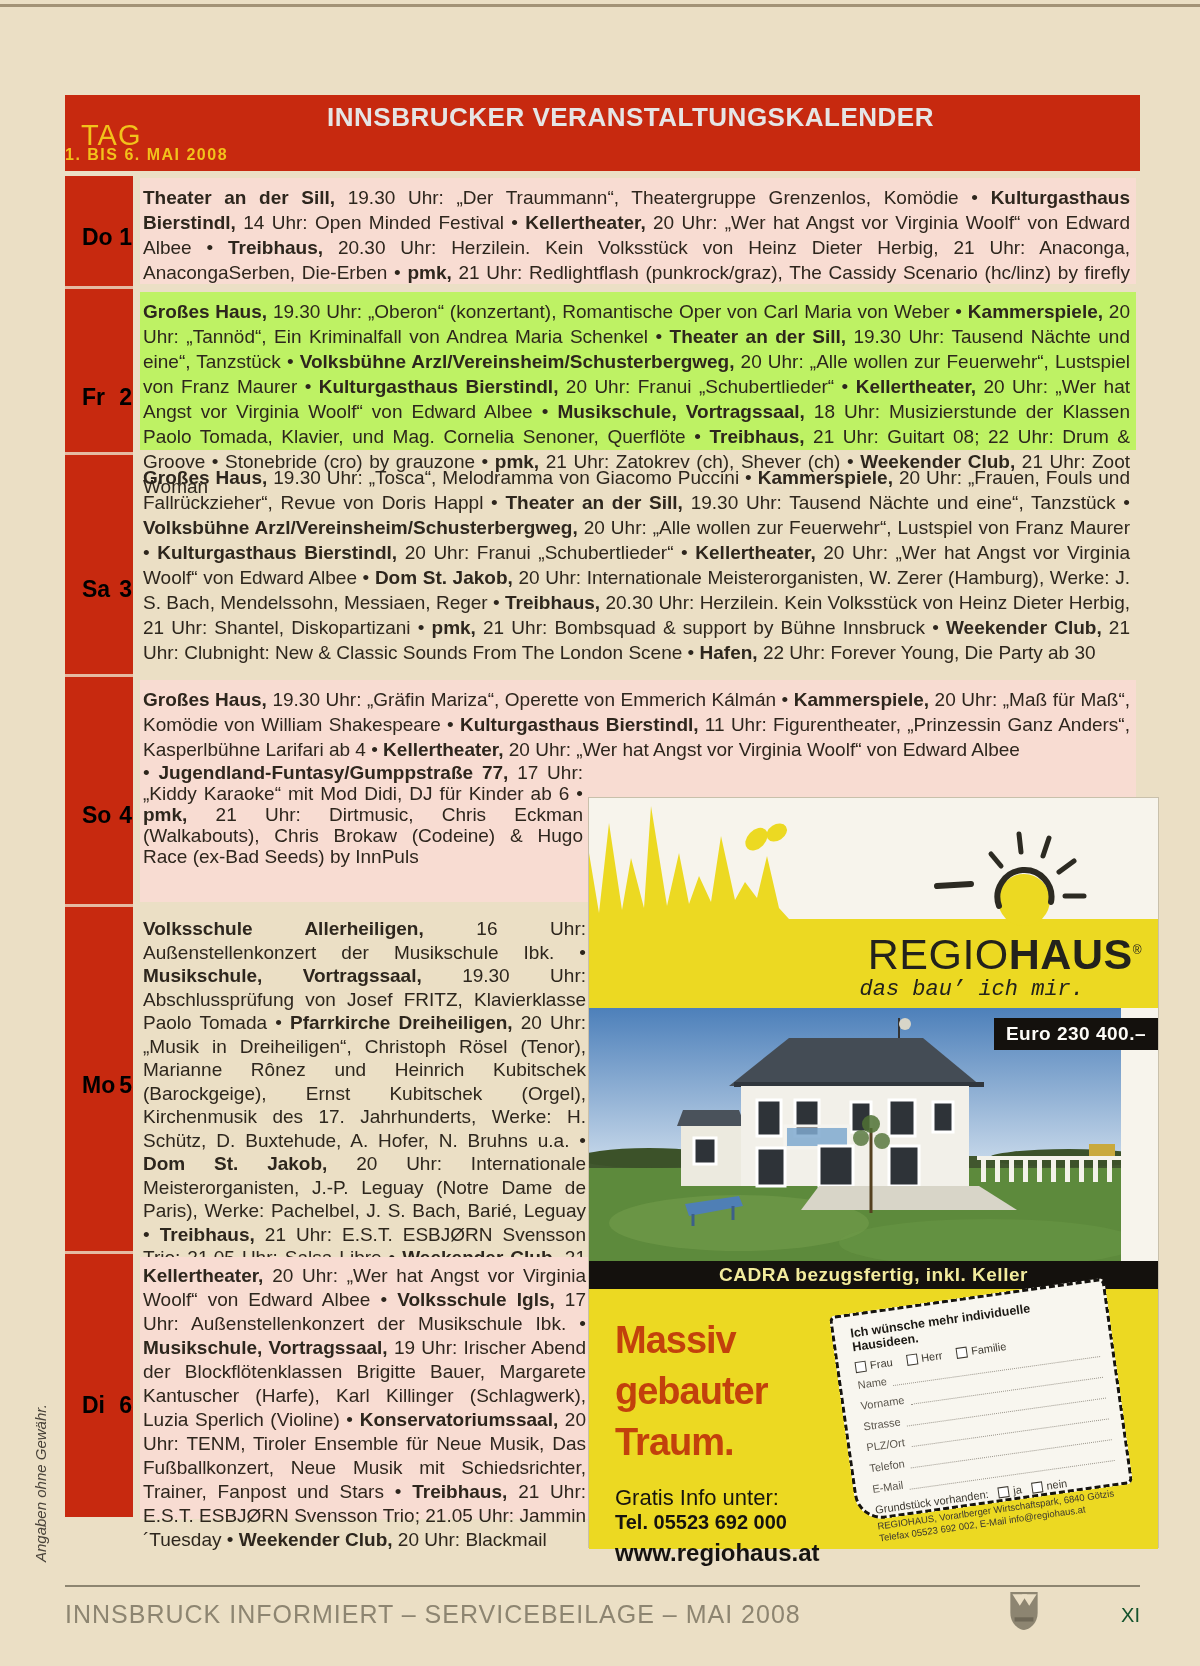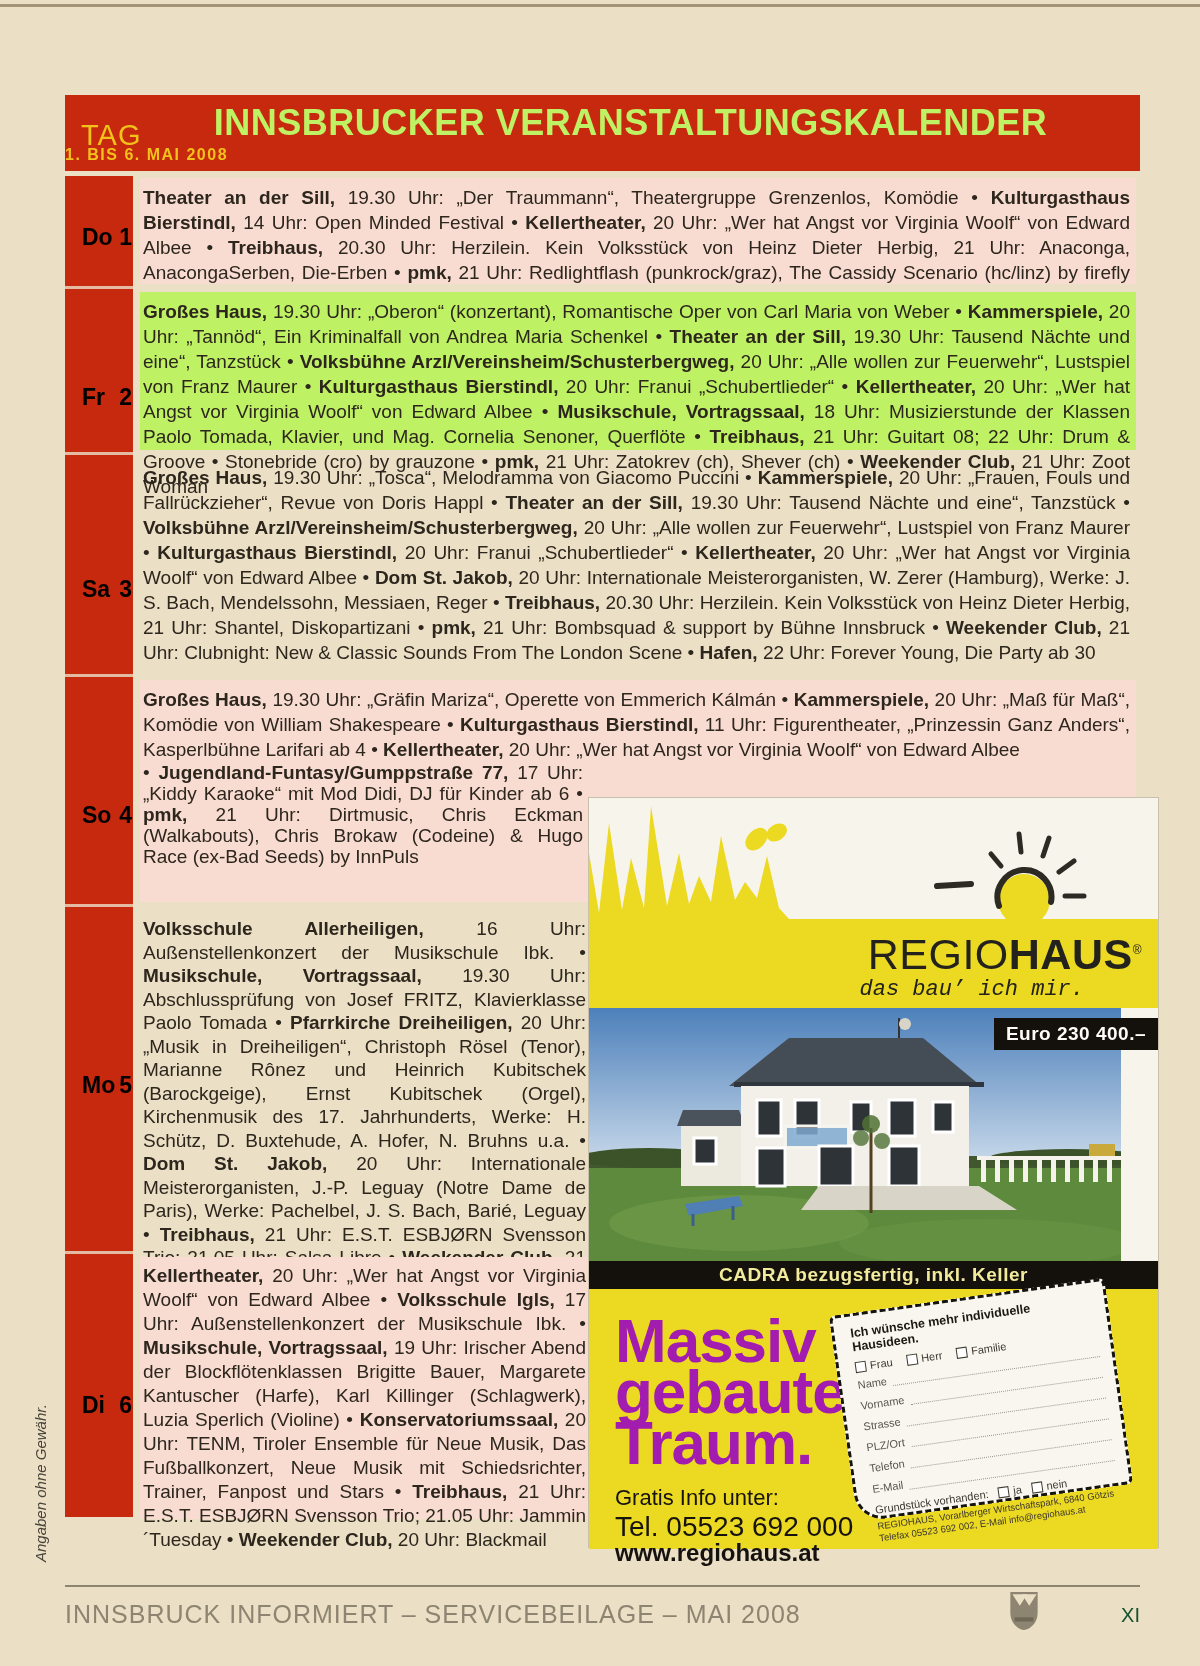--- a/index.html
+++ b/index.html
@@ -10,8 +10,8 @@
   
   .header{position:absolute;left:65px;top:95px;width:1075px;height:76px;background:#c7290f;}
   .tag{position:absolute;left:16px;top:24px;font-size:29px;color:#f2c21b;letter-spacing:1px;}
-  .title{position:absolute;left:76px;right:20px;top:7px;text-align:center;color:#bef264;
-         font-size:36px;font-weight:700;letter-spacing:.5px;white-space:nowrap;}
+  .title{position:absolute;left:76px;right:20px;top:7px;text-align:center;color:#e5e5e5;
+         font-size:26px;font-weight:700;letter-spacing:.5px;white-space:nowrap;}
   .subtitle{position:absolute;left:0;right:0;top:51px;color:#f2c21b;
             font-size:16px;font-weight:700;letter-spacing:1.5px;}
 

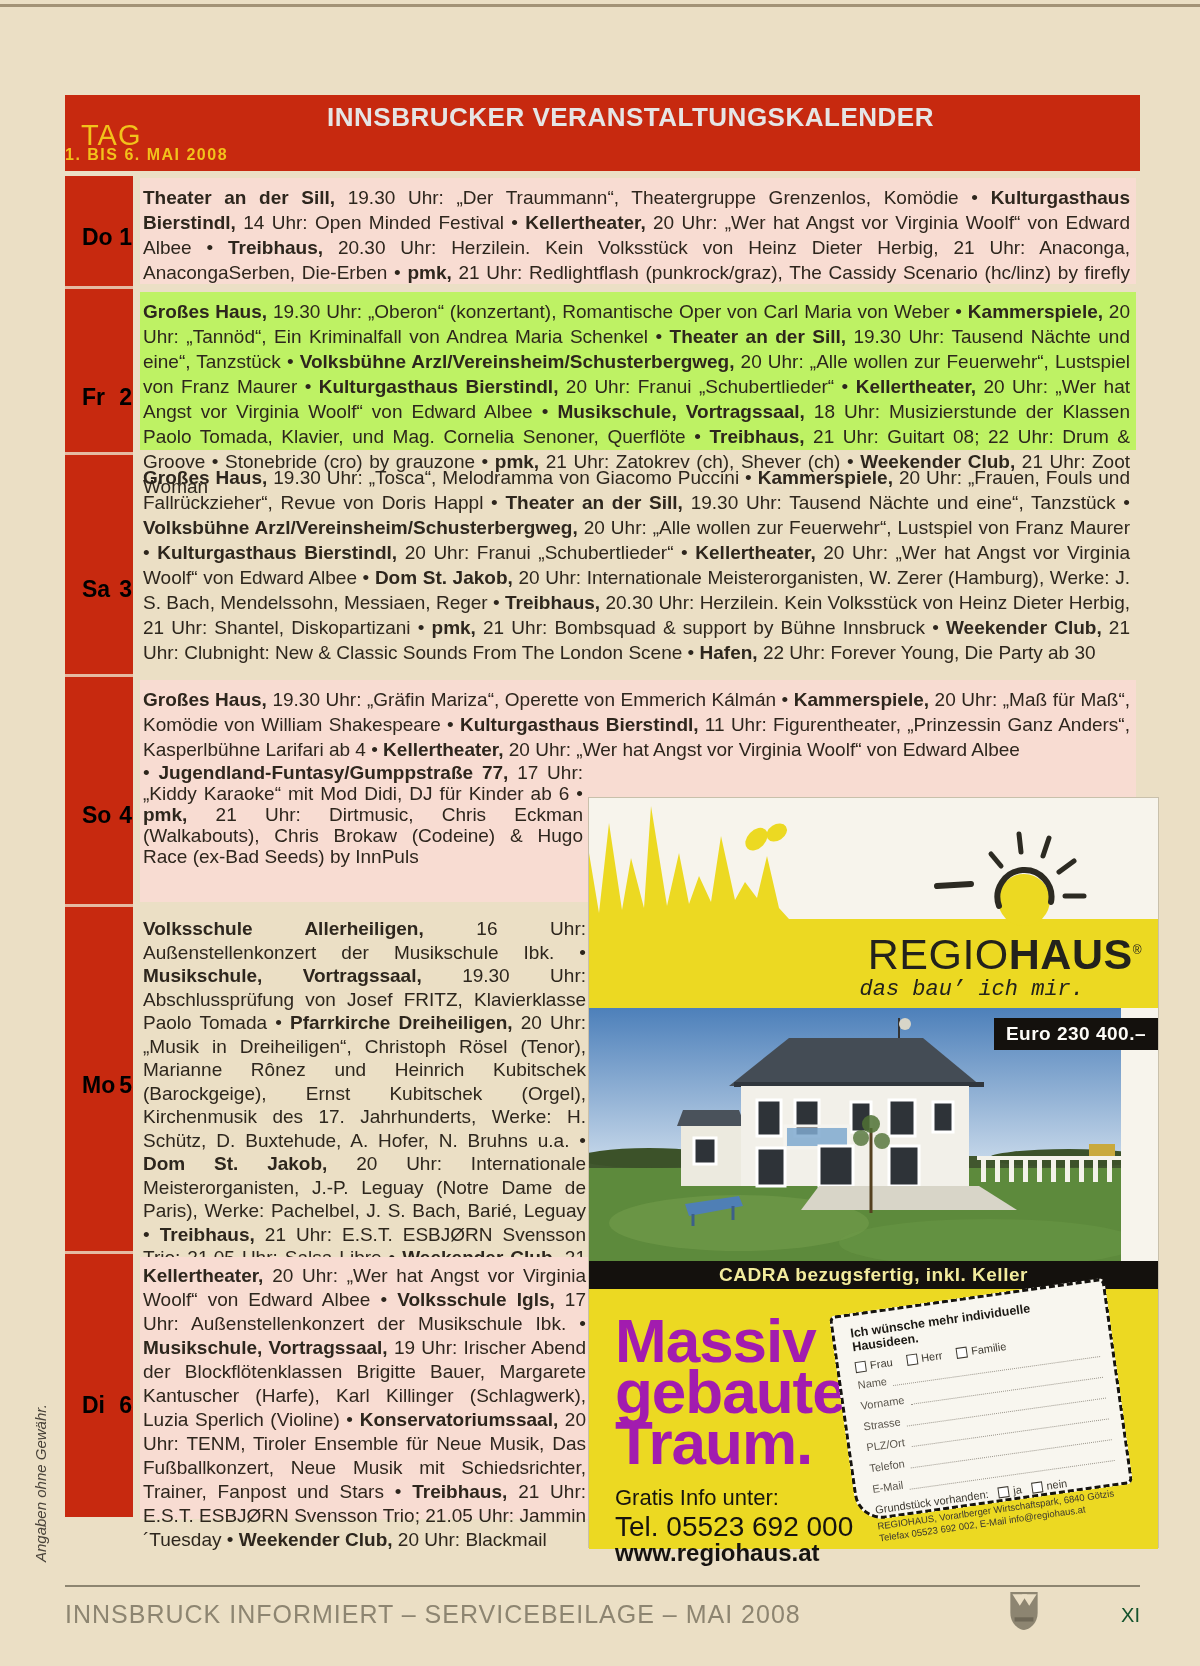--- a/index.html
+++ b/index.html
@@ -57,8 +57,8 @@
   .ad-caption{height:28px;background:#14110d;color:#f2eb9c;font-weight:700;font-size:19px;
               line-height:28px;text-align:center;letter-spacing:.5px;}
   .ad-bottom{position:relative;height:260px;background:#ecd922;}
-  .headline{position:absolute;left:26px;top:26px;font-size:62px;font-weight:800;line-height:51px;
-            color:#a21caf;letter-spacing:-1px;}
+  .headline{position:absolute;left:26px;top:26px;font-size:38px;font-weight:800;line-height:51px;
+            color:#c2410c;letter-spacing:-1px;}
   .info{position:absolute;left:26px;top:196px;font-size:22px;color:#16130f;}
   .tel{position:absolute;left:26px;top:222px;font-size:28px;font-weight:400;color:#16130f;}
   .web{position:absolute;left:26px;top:250px;font-size:24px;font-weight:700;color:#16130f;}

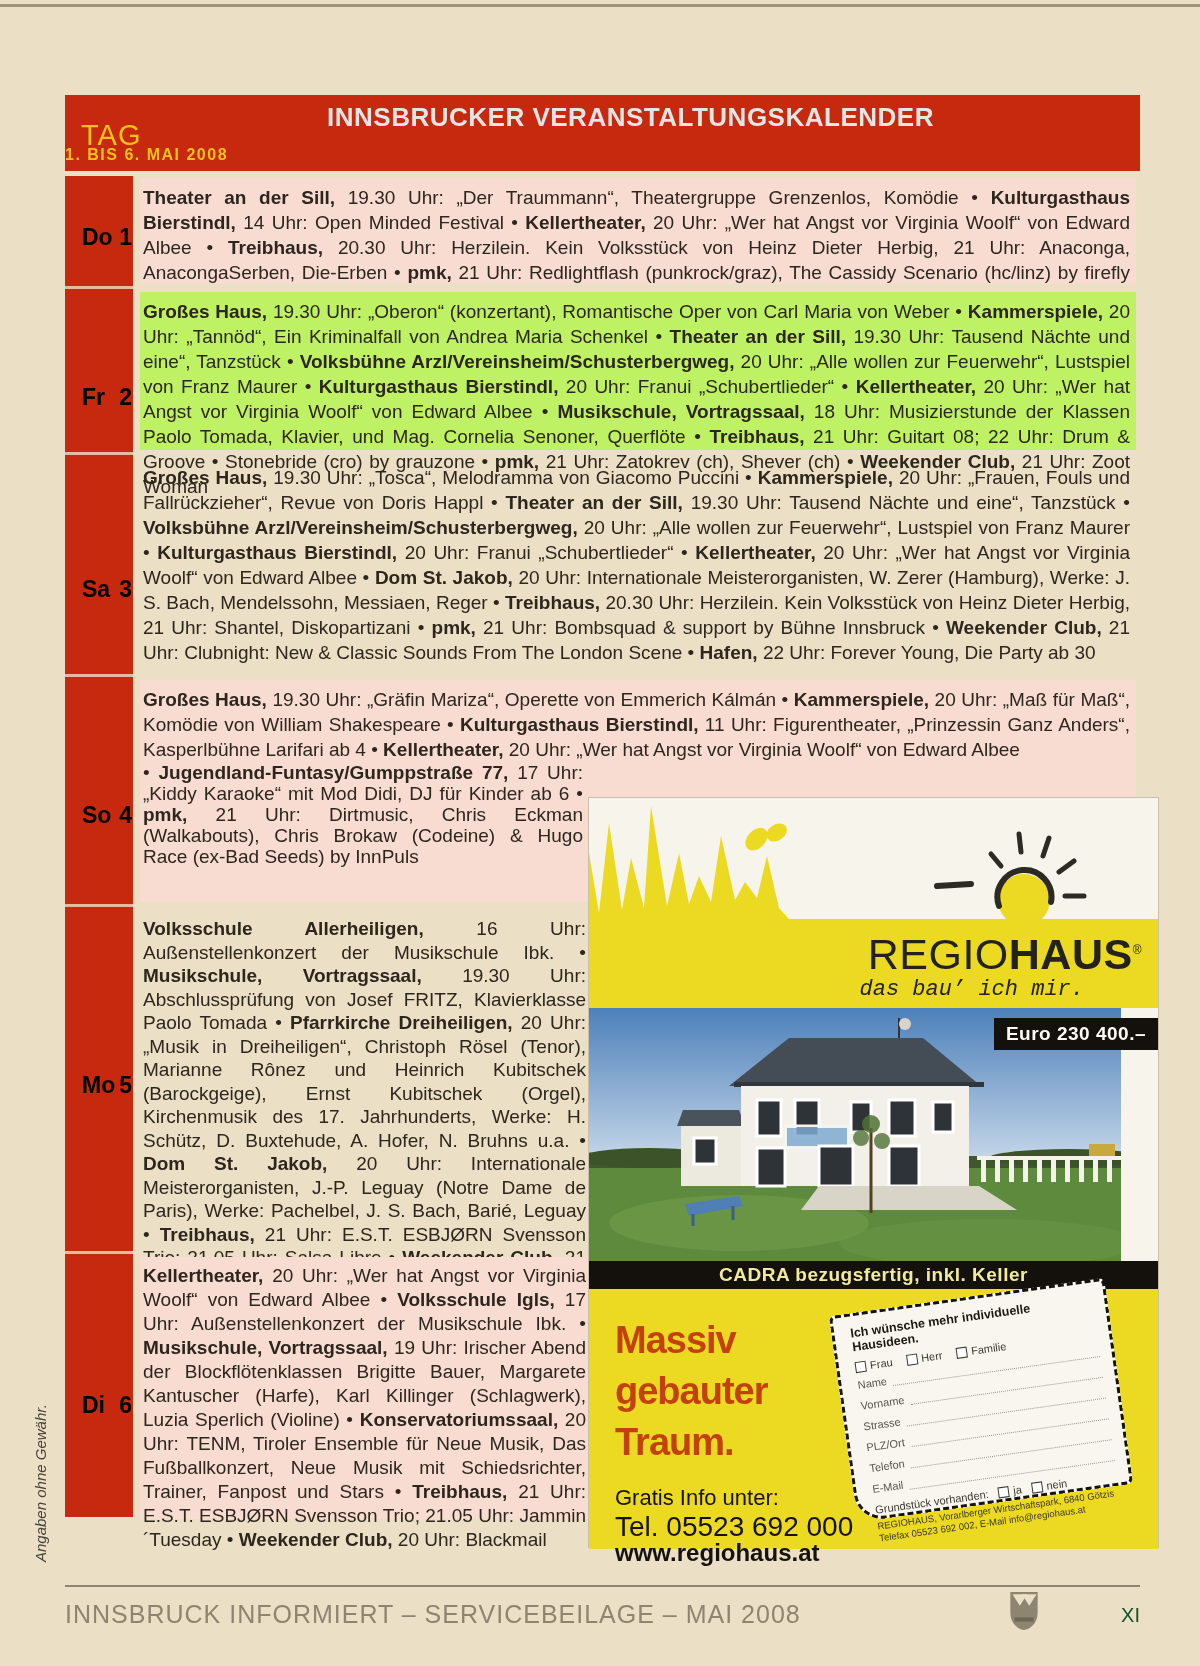--- a/index.html
+++ b/index.html
@@ -60,7 +60,7 @@
   .headline{position:absolute;left:26px;top:26px;font-size:38px;font-weight:800;line-height:51px;
             color:#c2410c;letter-spacing:-1px;}
   .info{position:absolute;left:26px;top:196px;font-size:22px;color:#16130f;}
-  .tel{position:absolute;left:26px;top:222px;font-size:28px;font-weight:400;color:#16130f;}
+  .tel{position:absolute;left:26px;top:222px;font-size:20px;font-weight:700;color:#16130f;}
   .web{position:absolute;left:26px;top:250px;font-size:24px;font-weight:700;color:#16130f;}
 
   

